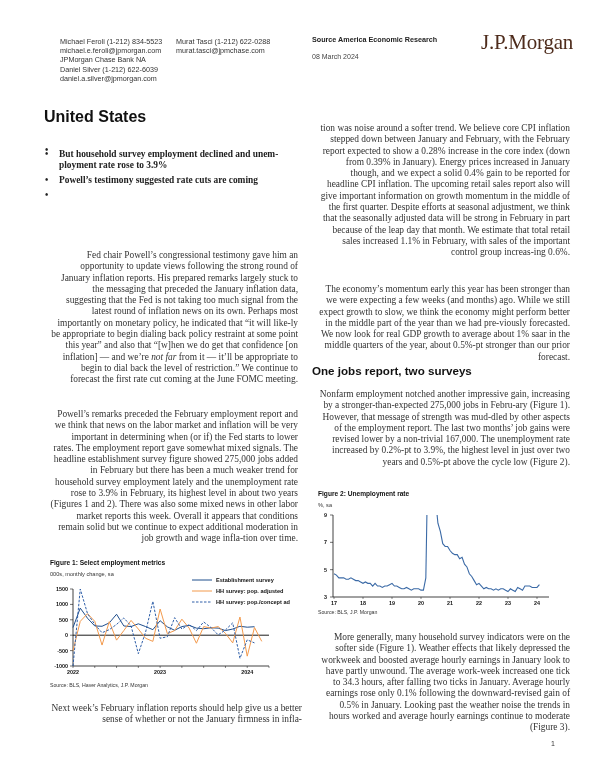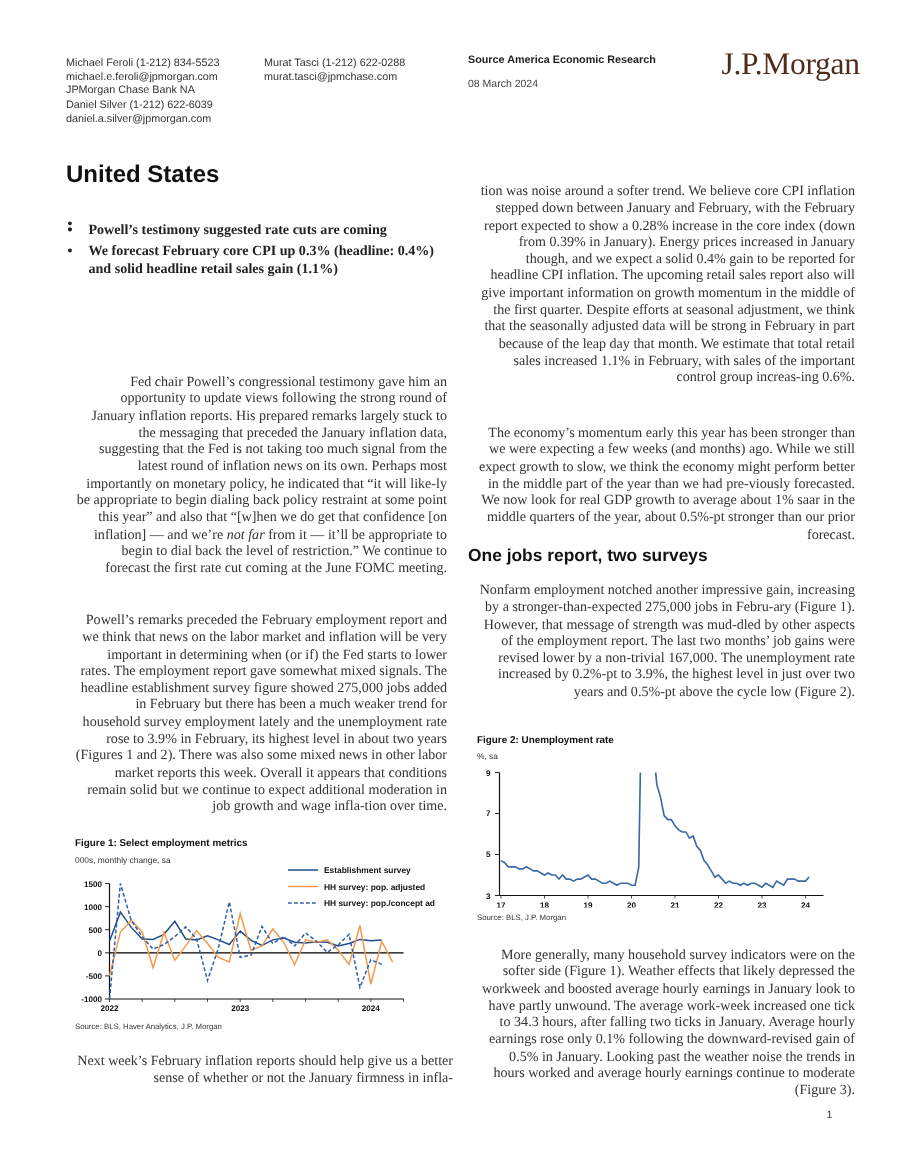--- a/index.html
+++ b/index.html
@@ -26,7 +26,7 @@
 </head>
 <body>
 
-<div class="contact" style="left:44px; top:37px;">
+<div class="contact" style="left:60px; top:37px;">
   <div>Michael Feroli  (1-212) 834-5523</div>
   <div>michael.e.feroli@jpmorgan.com</div>
   <div>JPMorgan Chase Bank NA</div>

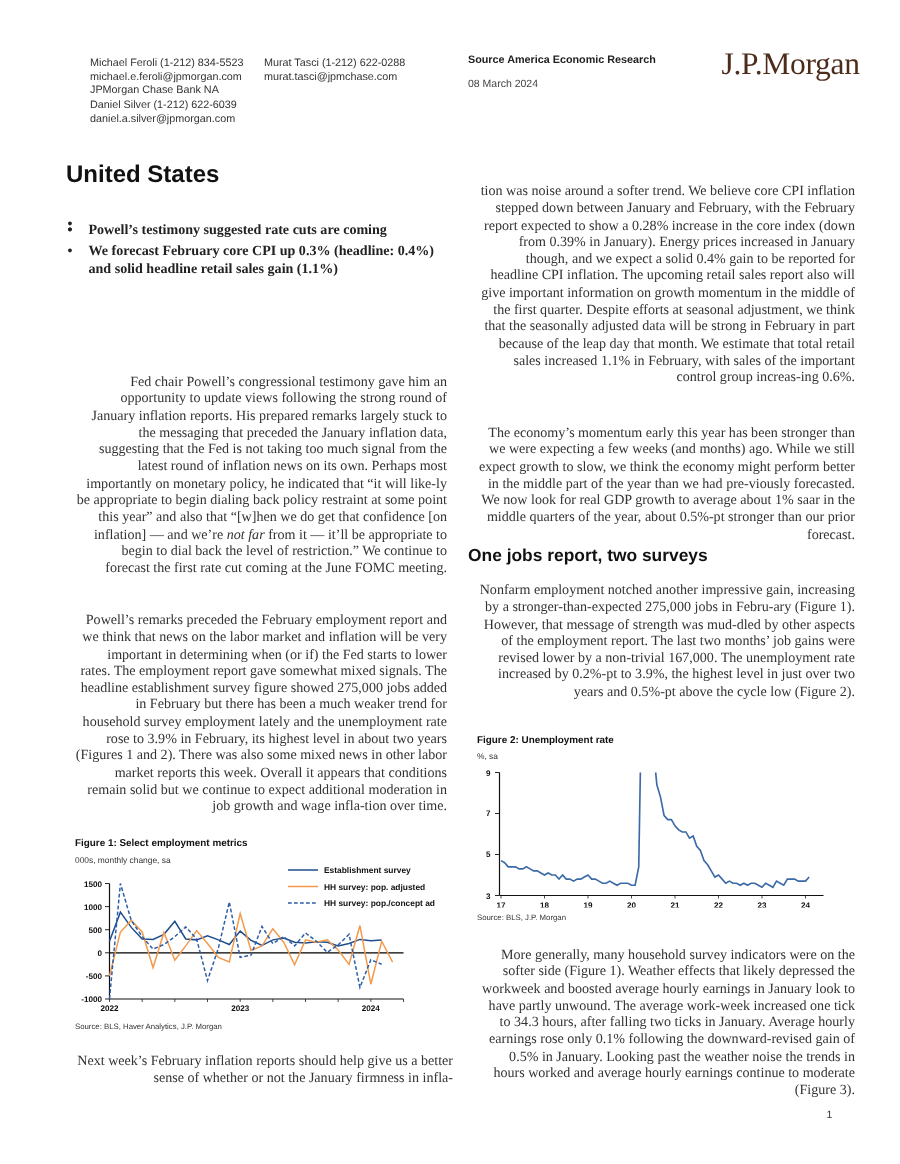--- a/index.html
+++ b/index.html
@@ -47,7 +47,7 @@
 
 <ul id="bullets">
   <li><span class="dot">•</span></li>
-  <li><span class="dot">•</span></li>
+  <li><span class="dot">•</span><span>But household survey employment declined and unem-ployment rate rose to 3.9%</span></li>
   <li><span class="dot">•</span><span>Powell’s testimony suggested rate cuts are coming</span></li>
   <li><span class="dot">•</span><span>We forecast February core CPI up 0.3% (headline: 0.4%) and solid headline retail sales gain (1.1%)</span></li>
 </ul>

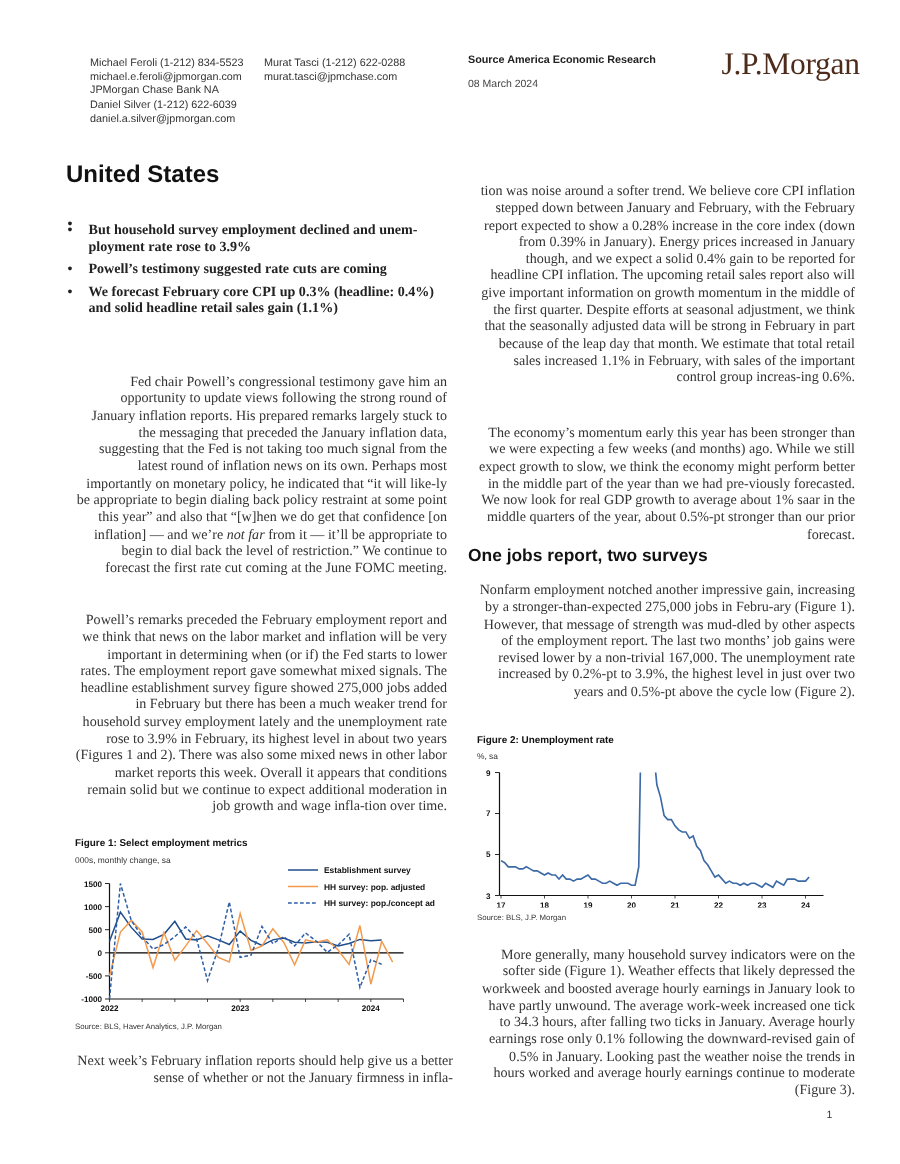--- a/index.html
+++ b/index.html
@@ -49,7 +49,7 @@
   <li><span class="dot">•</span></li>
   <li><span class="dot">•</span><span>But household survey employment declined and unem-ployment rate rose to 3.9%</span></li>
   <li><span class="dot">•</span><span>Powell’s testimony suggested rate cuts are coming</span></li>
-  <li><span class="dot">•</span><span>We forecast February core CPI up 0.3% (headline: 0.4%) and solid headline retail sales gain (1.1%)</span></li>
+  <li><span class="dot">•</span></li>
 </ul>
 
 <p class="para" style="left:44px; top:244px; width:248px;"><span>Fed chair Powell’s congressional testimony gave him an opportunity to update views following the strong round of January inflation reports. His prepared remarks largely stuck to the messaging that preceded the January inflation data, suggesting that the Fed is not taking too much signal from the latest round of inflation news on its own. Perhaps most importantly on monetary policy, he indicated that “it will like-ly be appropriate to begin dialing back policy restraint at some point this year” and also that “[w]hen we do get that confidence [on inflation] — and we’re </span><i>not far</i><span> from it — it’ll be appropriate to begin to dial back the level of restriction.” We continue to forecast the first rate cut coming at the June FOMC meeting.</span></p>

